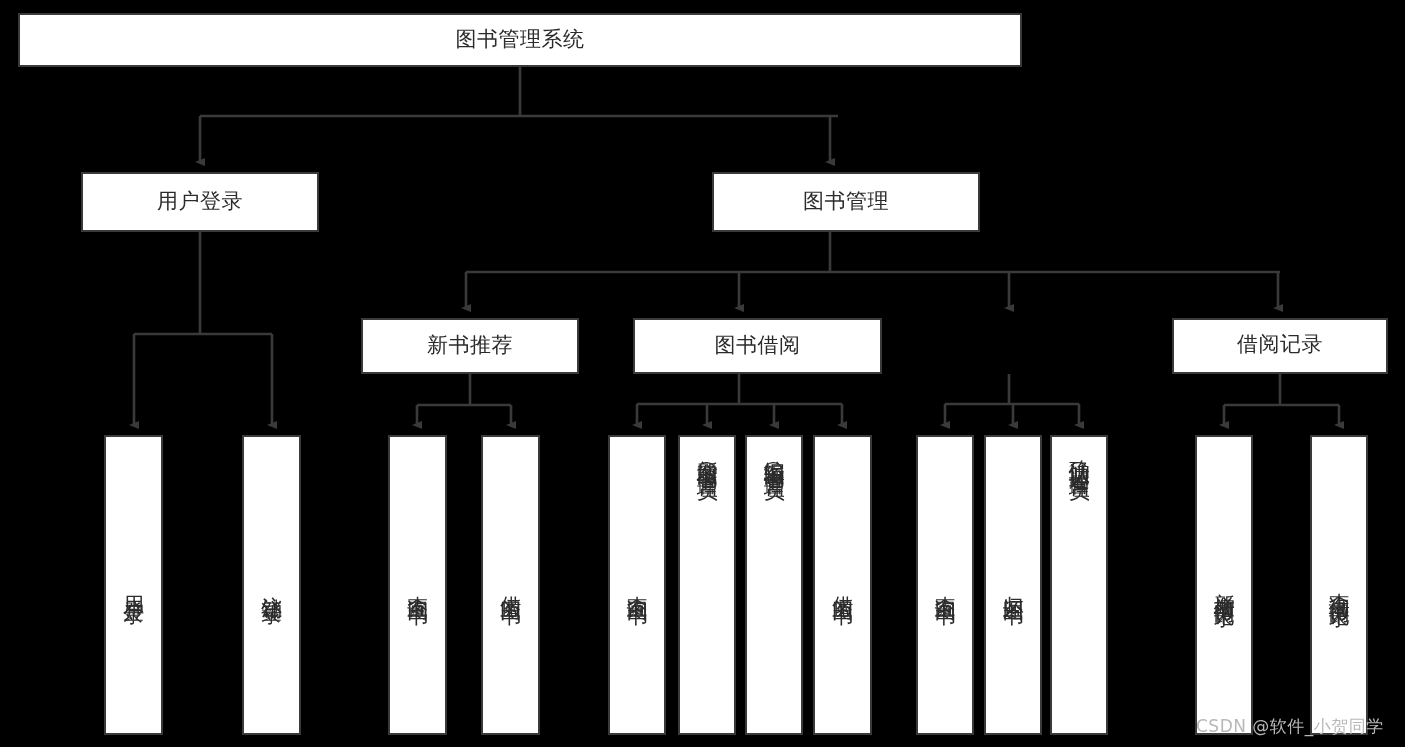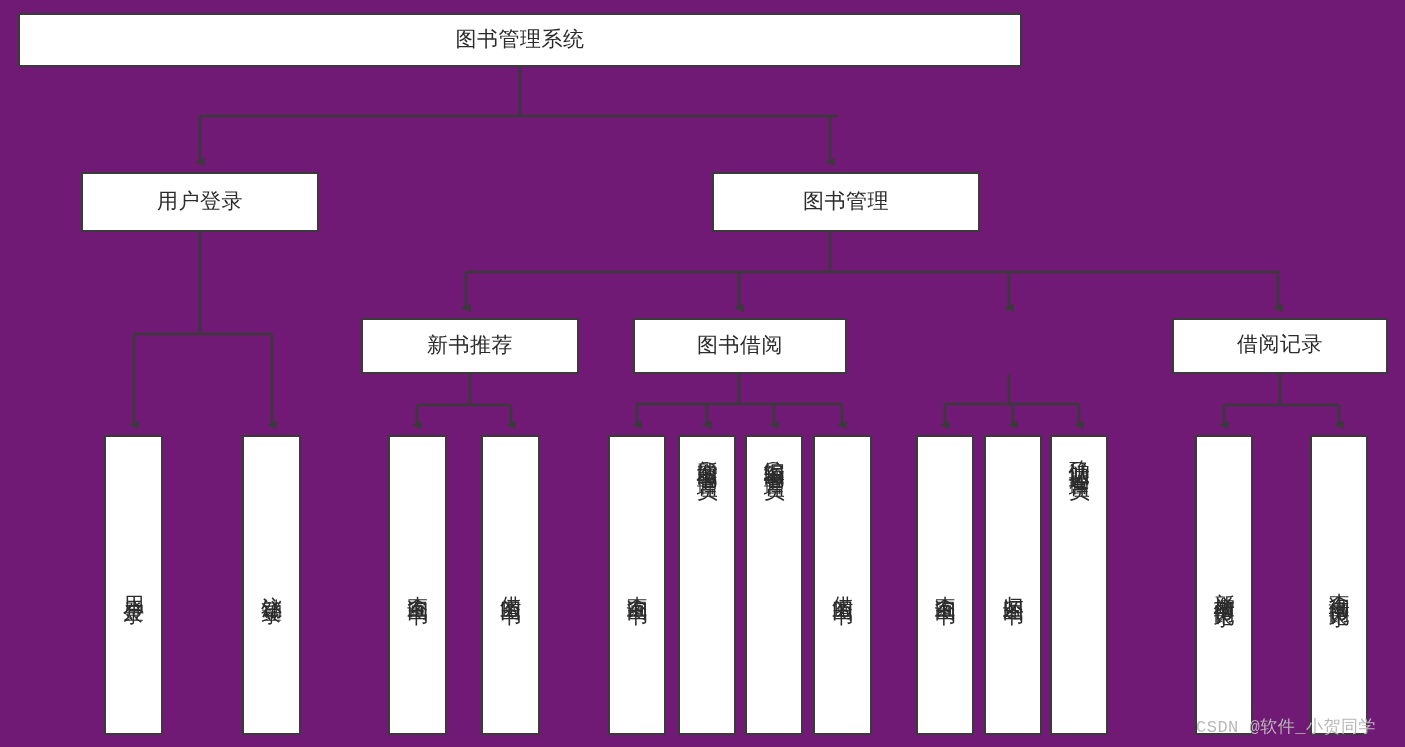--- a/index.html
+++ b/index.html
@@ -14,7 +14,7 @@
     position: relative;
     width: 1405px;
     height: 747px;
-    background: #701a75;
+    background: #000000;
     overflow: hidden;
   }
   svg.edges {

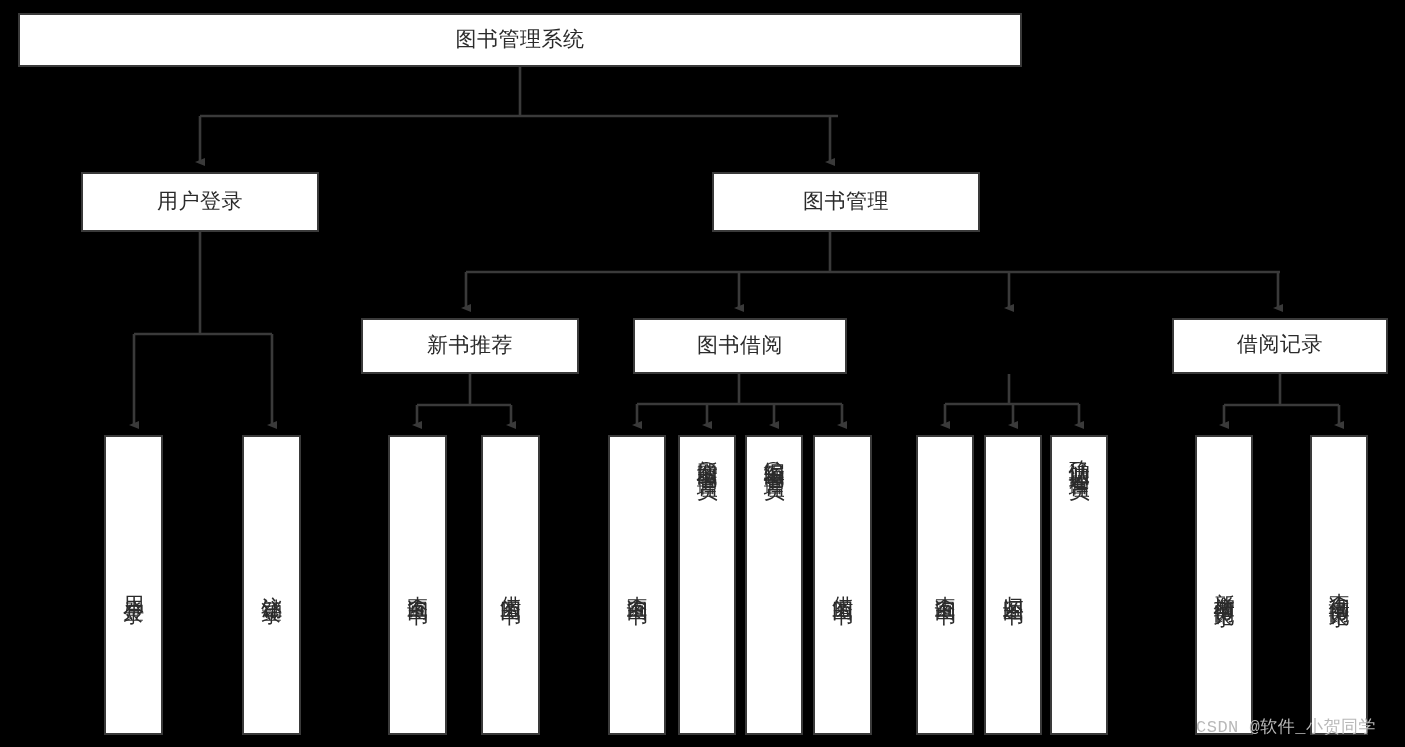--- a/index.html
+++ b/index.html
@@ -136,7 +136,7 @@
   <div class="node horiz" style="left:361px; top:318px; width:218px; height:56px;">
     <span>新书推荐</span>
   </div>
-  <div class="node horiz" style="left:633px; top:318px; width:214px; height:56px;">
+  <div class="node horiz" style="left:633px; top:318px; width:249px; height:56px;">
     <span>图书借阅</span>
   </div>
   <div class="node horiz" style="left:1172px; top:318px; width:216px; height:56px;font-family:Liberation Mono, monospace;">

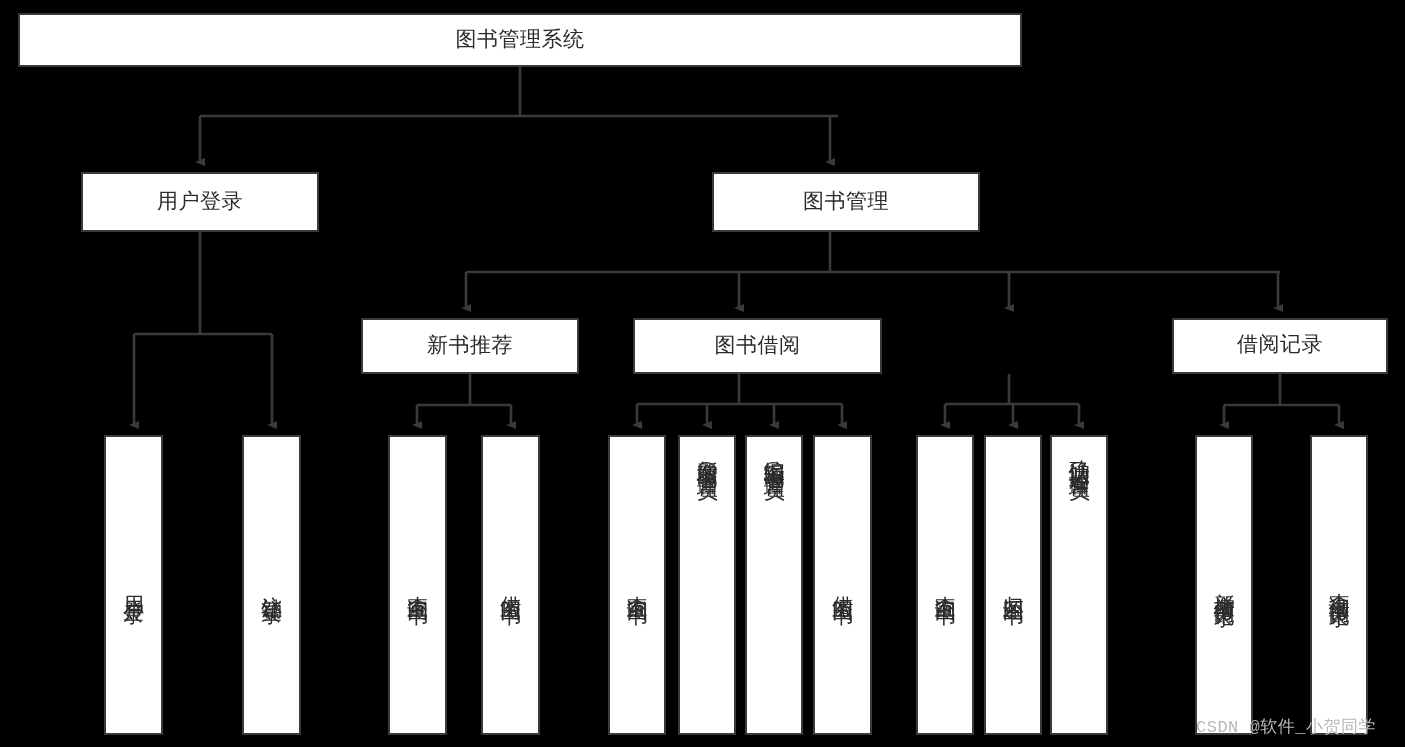--- a/index.html
+++ b/index.html
@@ -183,7 +183,7 @@
     <span class="vlabel">查询借阅记录</span>
   </div>
 
-  <div class="watermark" style="left:1196px; top:715px;font-family:Liberation Mono, monospace;">CSDN @软件_小贺同学</div>
+  <div class="watermark" style="left:1196px; top:715px;">CSDN @软件_小贺同学</div>
 
 </div>
 

